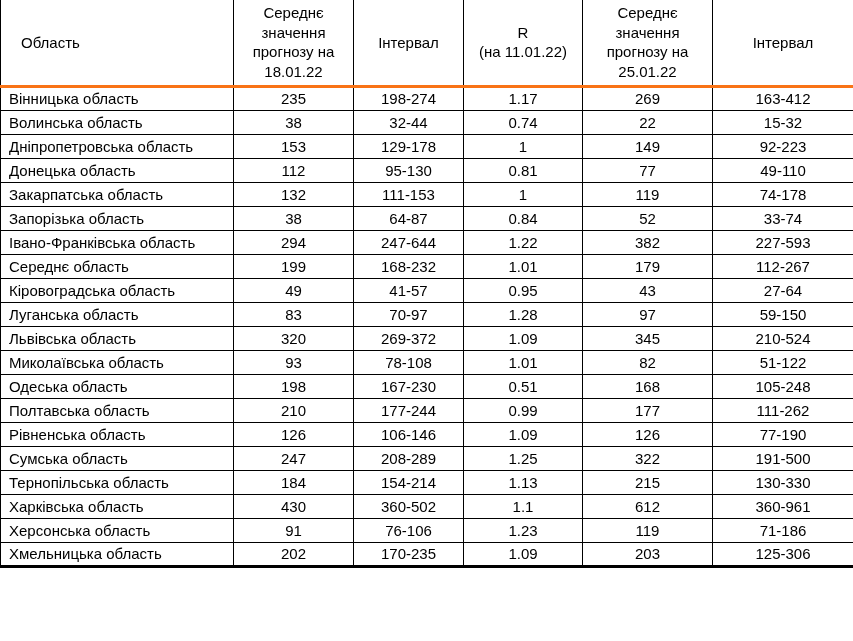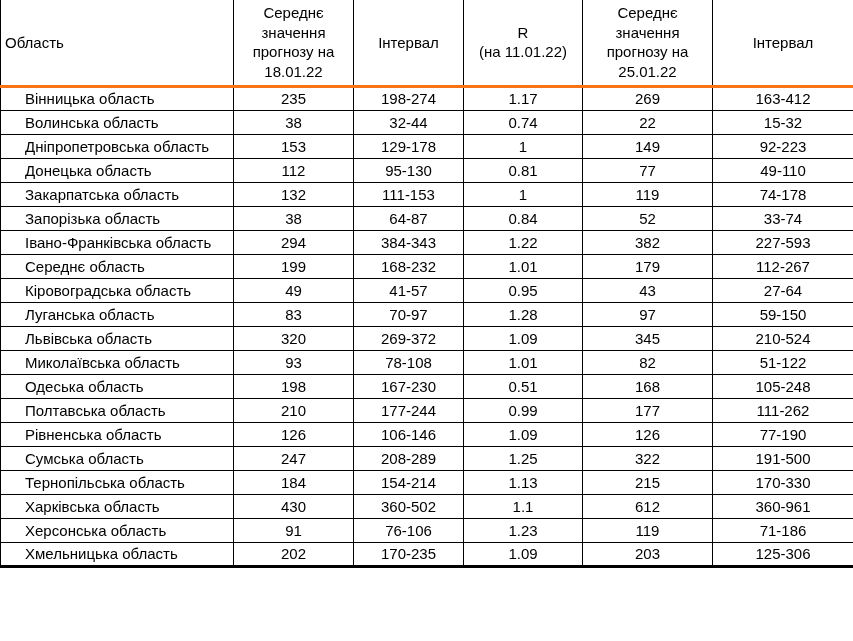--- a/index.html
+++ b/index.html
@@ -34,7 +34,7 @@
   }
   .forecast-table thead th.col-region {
     text-align: left;
-    padding-left: 4px;
+    padding-left: 20px;
   }
   .forecast-table tbody td {
     font-size: 15px;

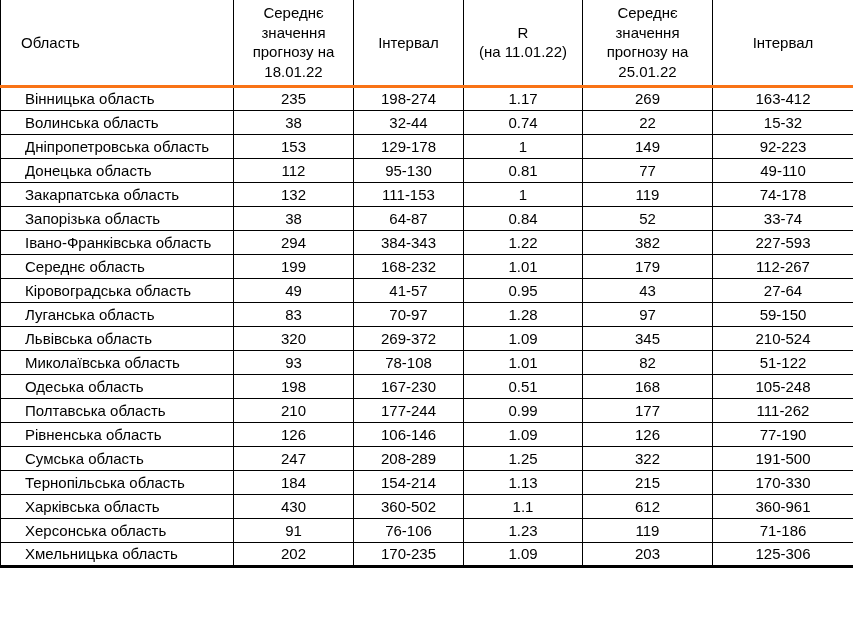--- a/index.html
+++ b/index.html
@@ -46,7 +46,7 @@
   }
   .forecast-table tbody td.col-region {
     text-align: left;
-    padding-left: 24px;
+    padding-left: 8px;
   }
   .forecast-table tbody tr:last-child td {
     border-bottom: 3px solid #000000;

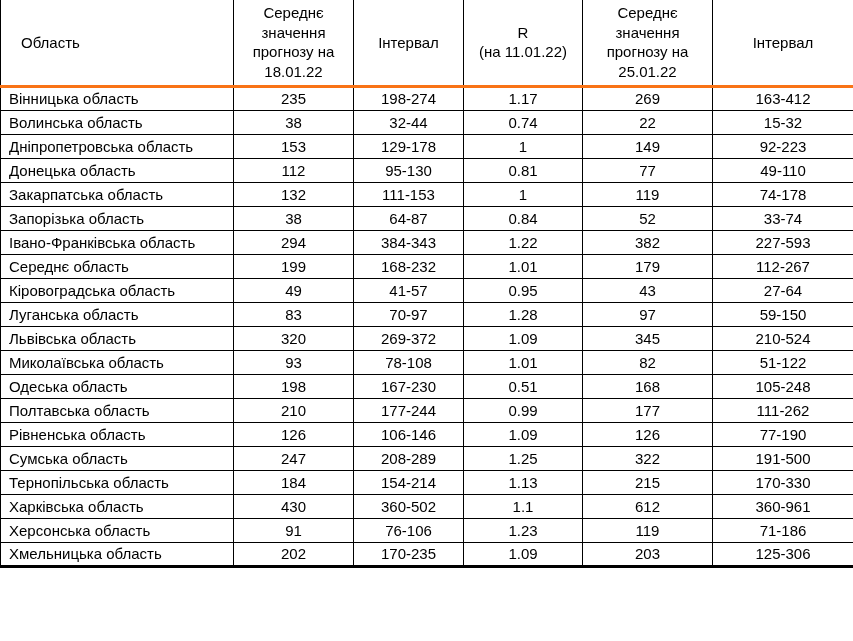--- a/index.html
+++ b/index.html
@@ -134,7 +134,7 @@
       <tr>
         <td class="col-region">Івано-Франківська область</td>
         <td>294</td>
-        <td>384-343</td>
+        <td>247-644</td>
         <td>1.22</td>
         <td>382</td>
         <td>227-593</td>

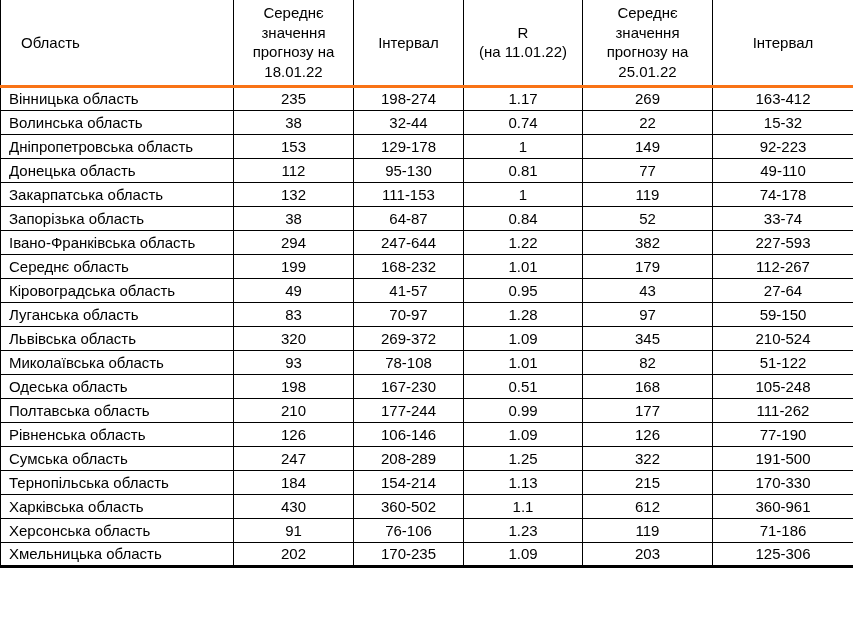--- a/index.html
+++ b/index.html
@@ -217,7 +217,7 @@
         <td>154-214</td>
         <td>1.13</td>
         <td>215</td>
-        <td>170-330</td>
+        <td>130-330</td>
       </tr>
       <tr>
         <td class="col-region">Харківська область</td>

